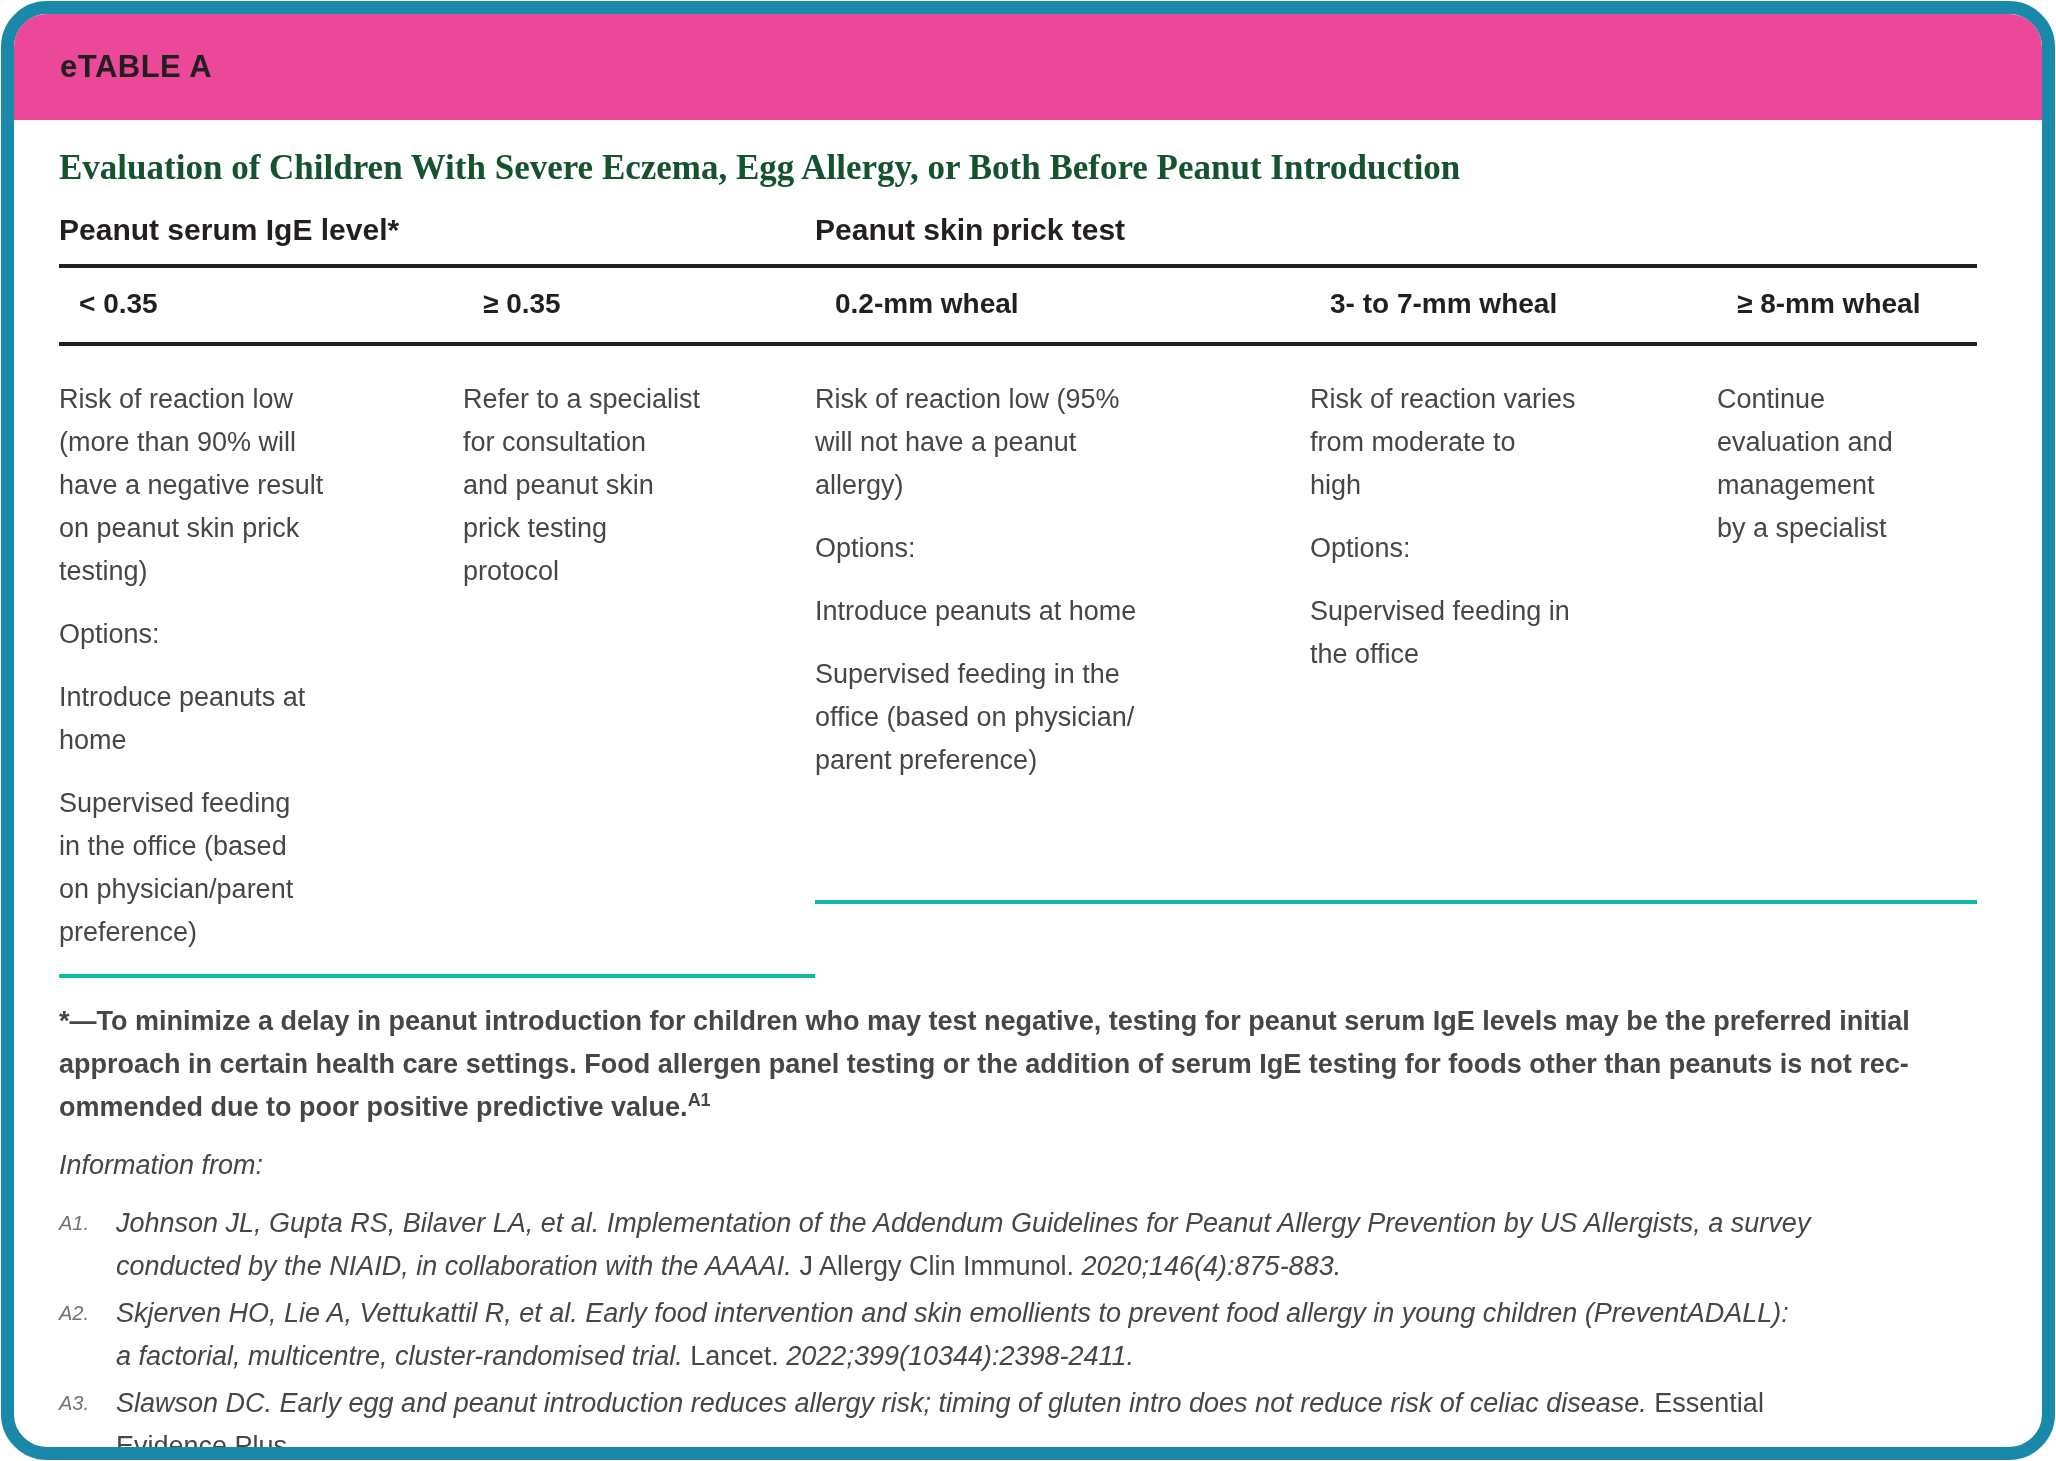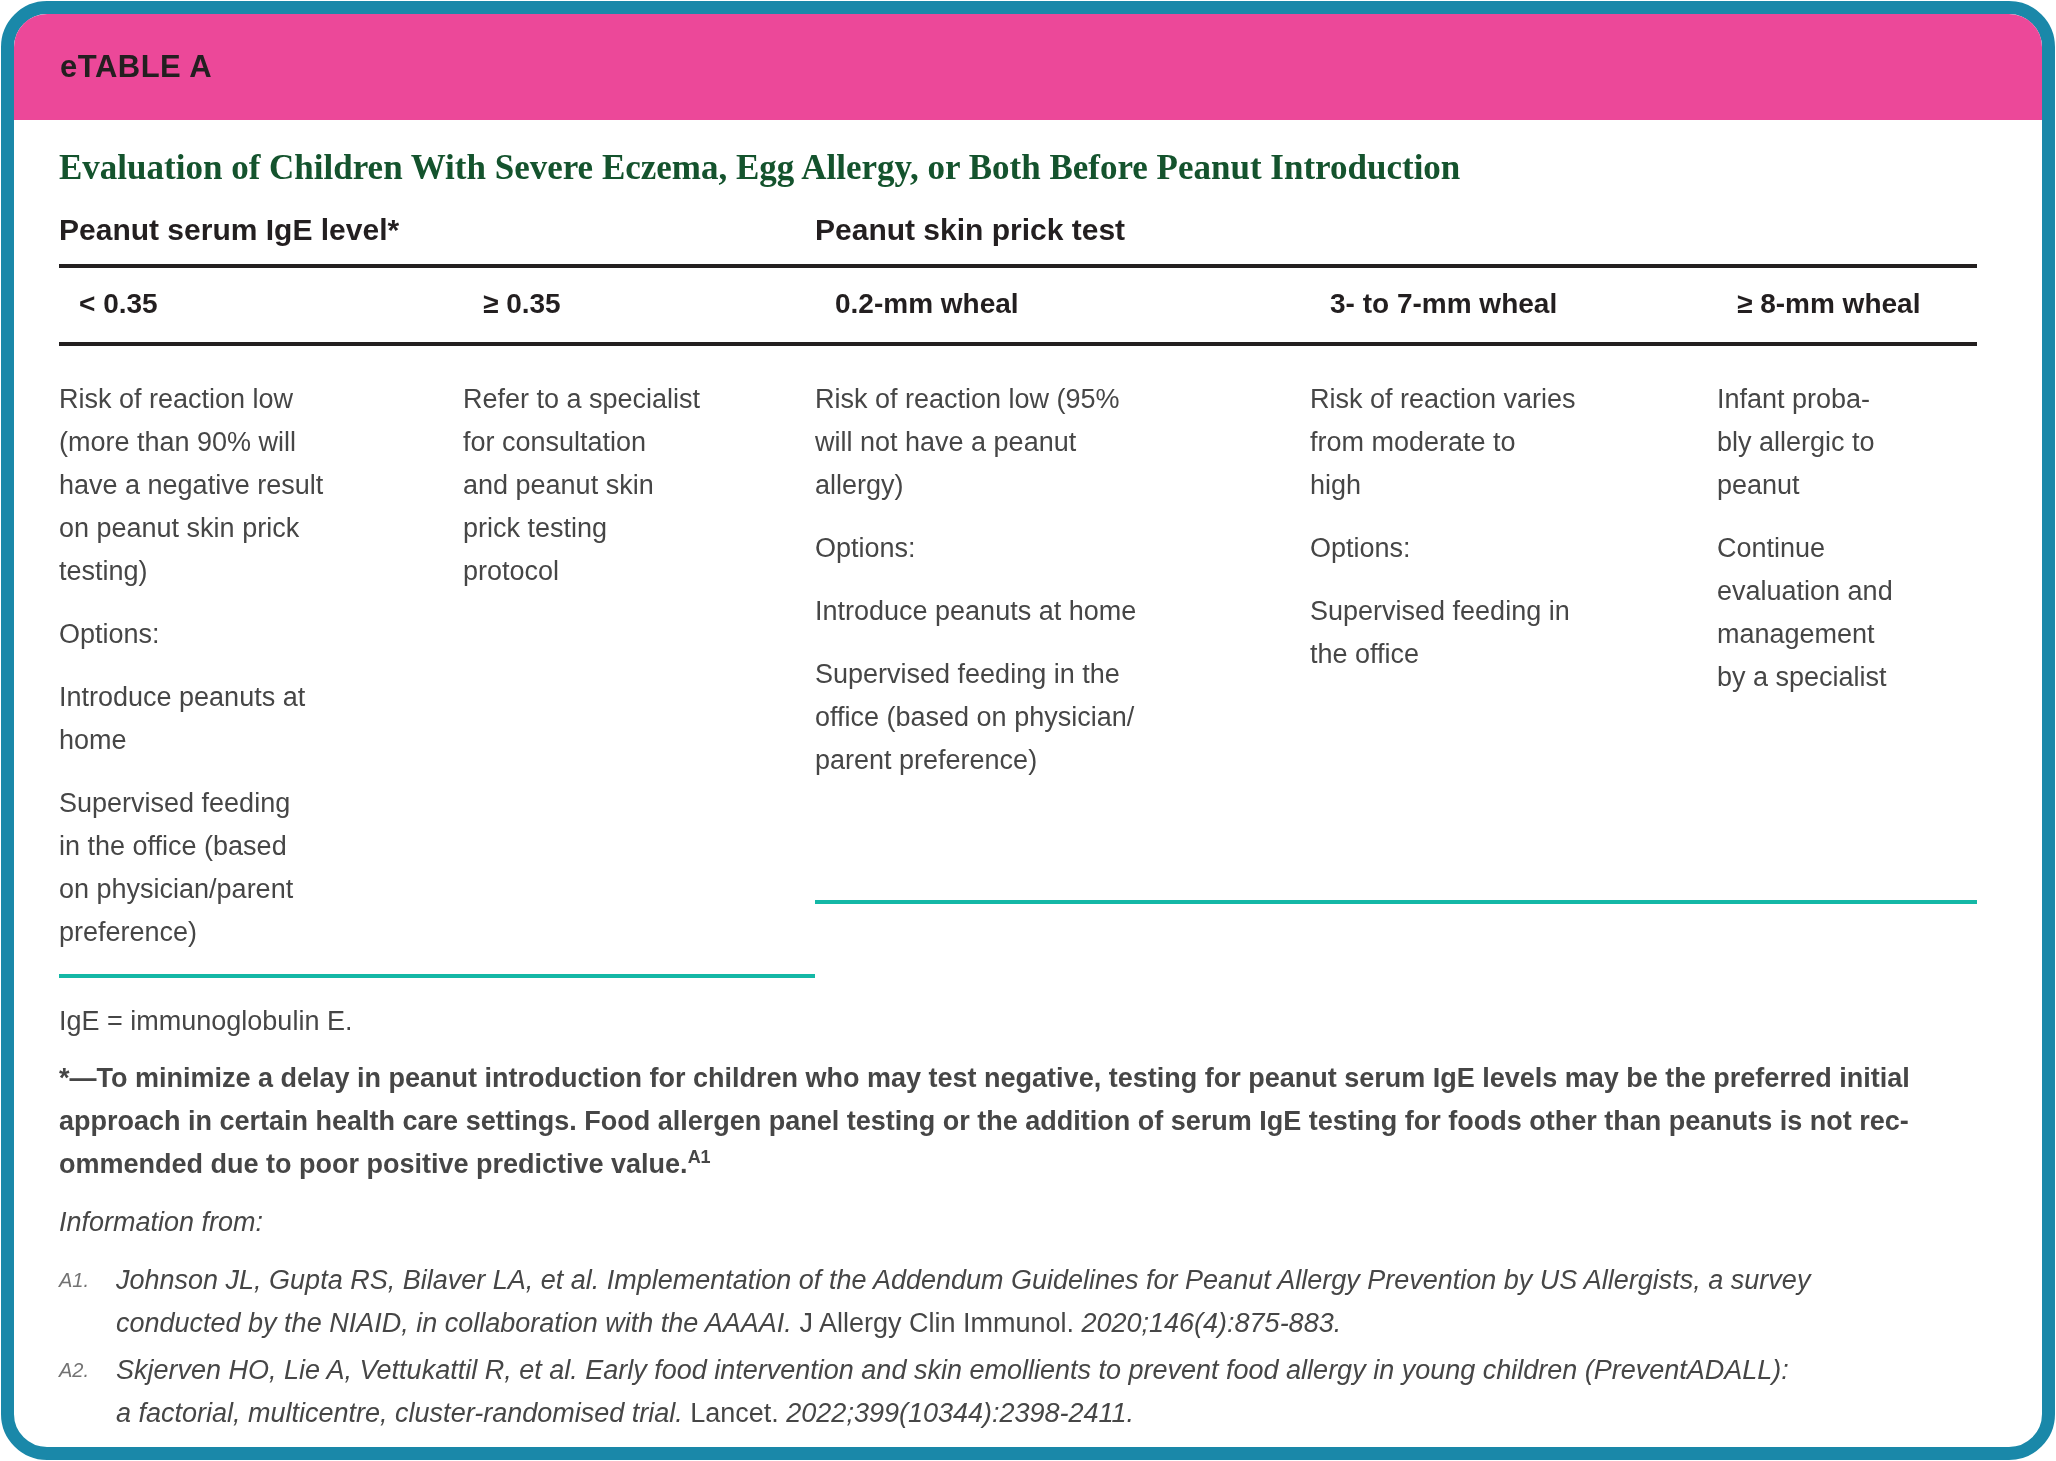--- a/index.html
+++ b/index.html
@@ -215,9 +215,6 @@
 the office</p>
               </div>
             <div class="cell">
-                <p class="cell-para">Infant proba-
-bly allergic to
-peanut</p>
                 <p class="cell-para">Continue
 evaluation and
 management

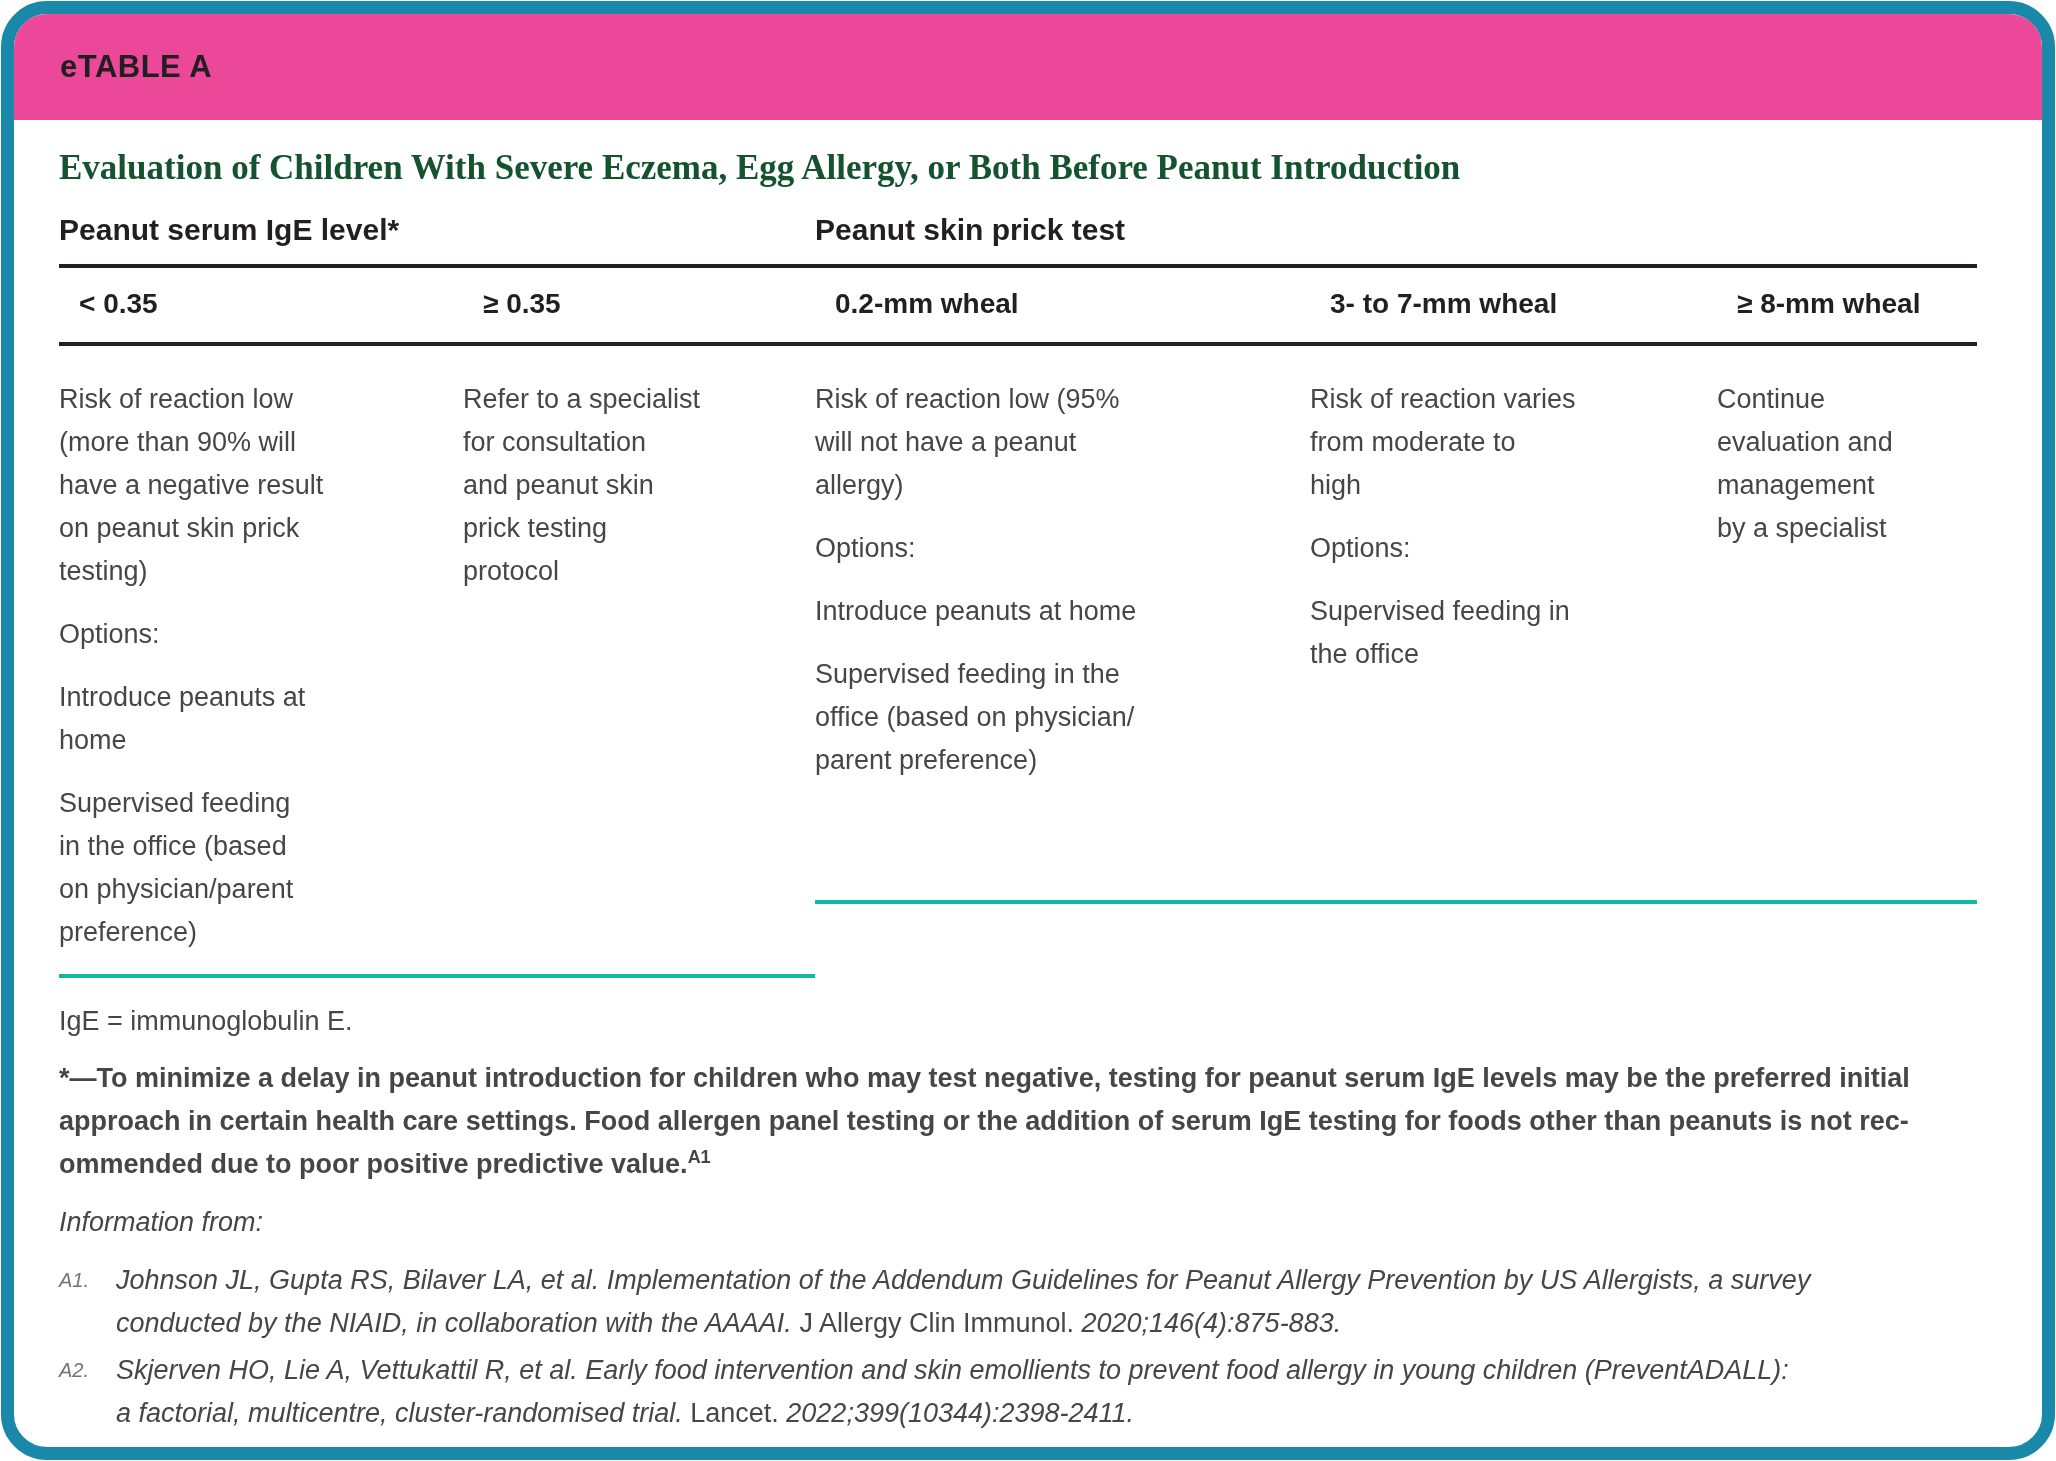--- a/index.html
+++ b/index.html
@@ -227,7 +227,6 @@
 
       <div class="footnotes">
 
-        <p class="fn-text abbrev">IgE = immunoglobulin E.</p>
 
         <p class="fn-text note"><span>*—To minimize a delay in peanut introduction for children who may test negative, testing for peanut serum IgE levels may be the preferred initial
 approach in certain health care settings. Food allergen panel testing or the addition of serum IgE testing for foods other than peanuts is not rec-

